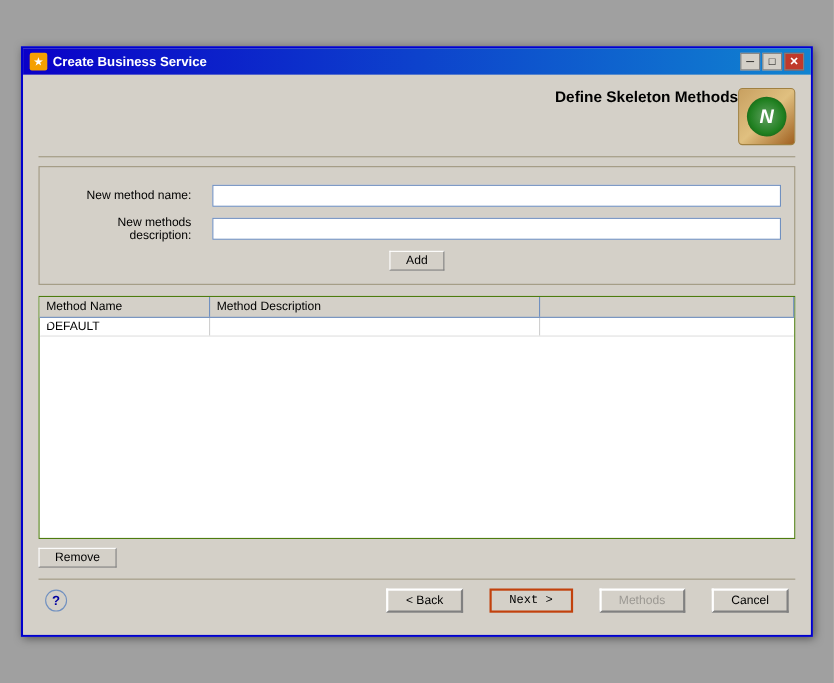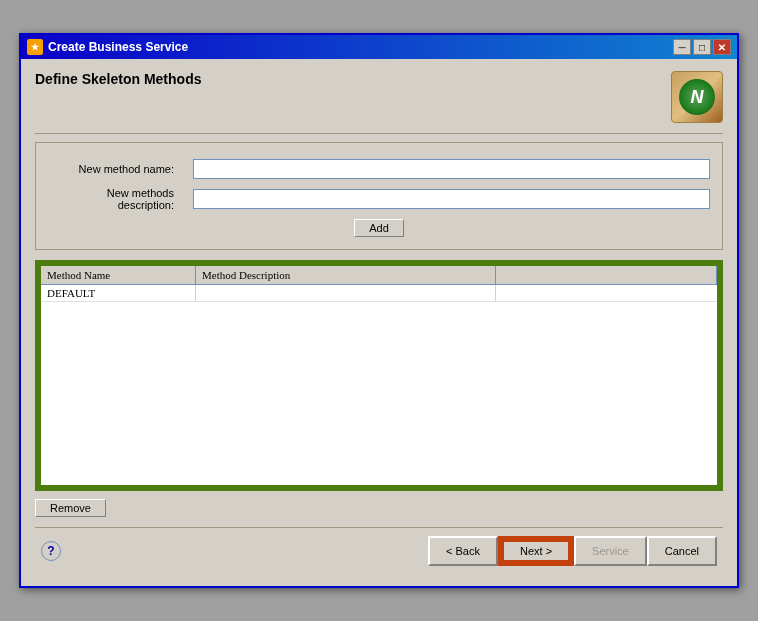--- a/index.html
+++ b/index.html
@@ -83,7 +83,7 @@
 
     .header-section {
       display: flex;
-      justify-content: space-between;
+      justify-content: flex-end;
       align-items: flex-start;
       margin-bottom: 10px;
     }

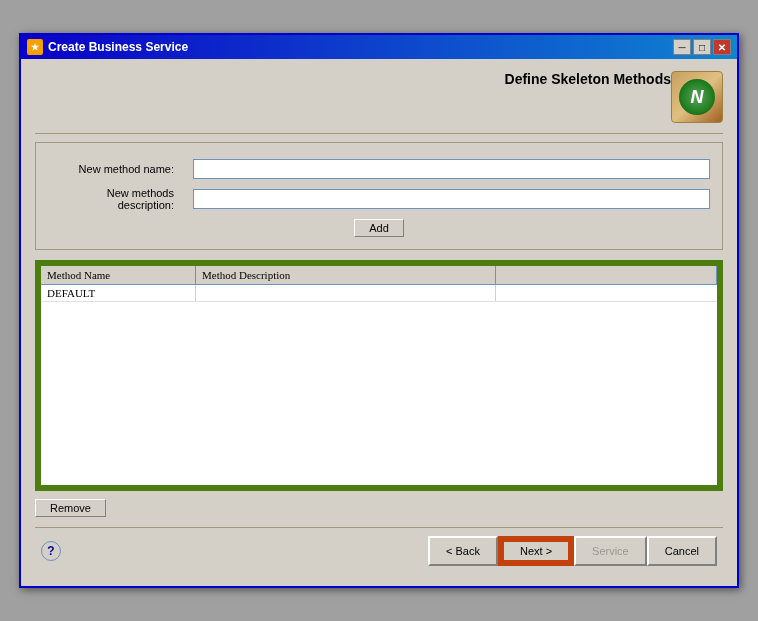--- a/index.html
+++ b/index.html
@@ -186,10 +186,9 @@
     }
 
     .table-container {
-      border: 6px solid #4d7c0f;
+      border: 1px solid #4d7c0f;
       background: white;
       margin-bottom: 8px;
-      font-family: Liberation Serif, serif;
     }
 
     .table-header {

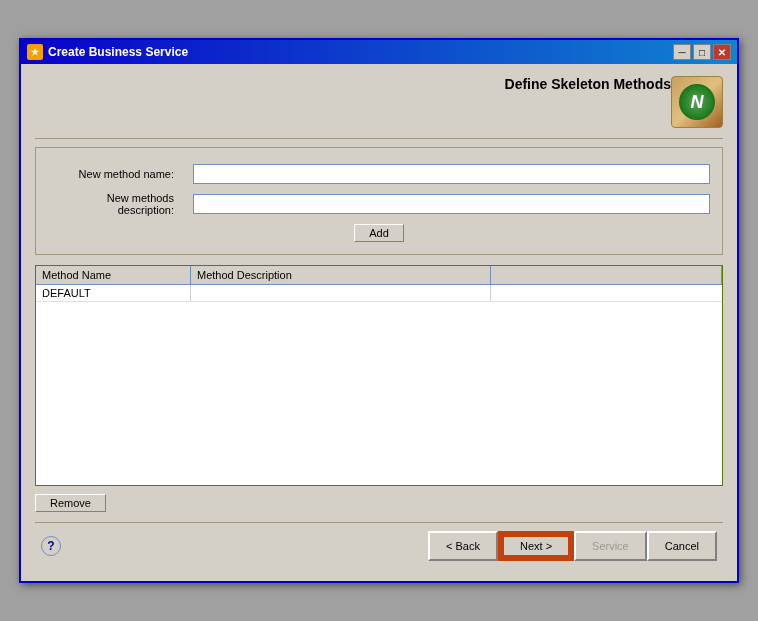--- a/index.html
+++ b/index.html
@@ -267,7 +267,7 @@
 
     .footer-right {
       display: flex;
-      gap: 0;
+      gap: 24px;
     }
 
     .nav-btn {

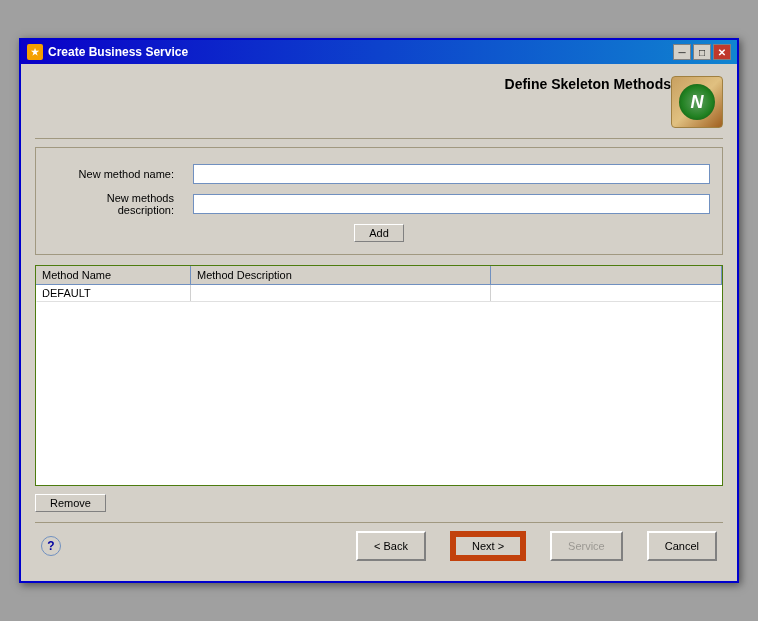--- a/index.html
+++ b/index.html
@@ -284,7 +284,8 @@
     }
 
     .nav-btn.active-btn {
-      border: 6px solid #c2410c;
+      border: 2px solid #c2410c;
+      font-family: Liberation Mono, monospace;
     }
   </style>
 </head>

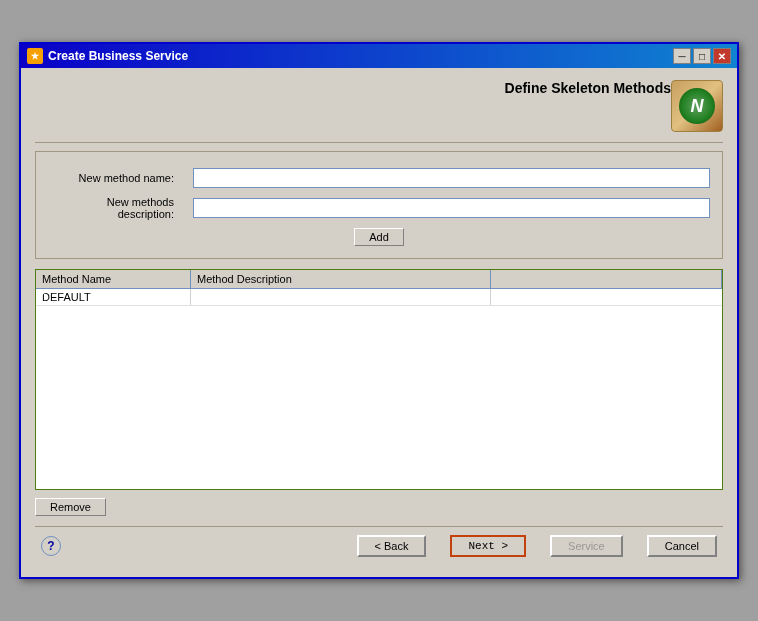--- a/index.html
+++ b/index.html
@@ -358,7 +358,7 @@
       <div class="footer-right">
         <button class="nav-btn">&lt; Back</button>
         <button class="nav-btn active-btn">Next &gt;</button>
-        <button class="nav-btn" disabled="">Service</button>
+        <button class="nav-btn" disabled="">Methods</button>
         <button class="nav-btn">Cancel</button>
       </div>
     </div>

